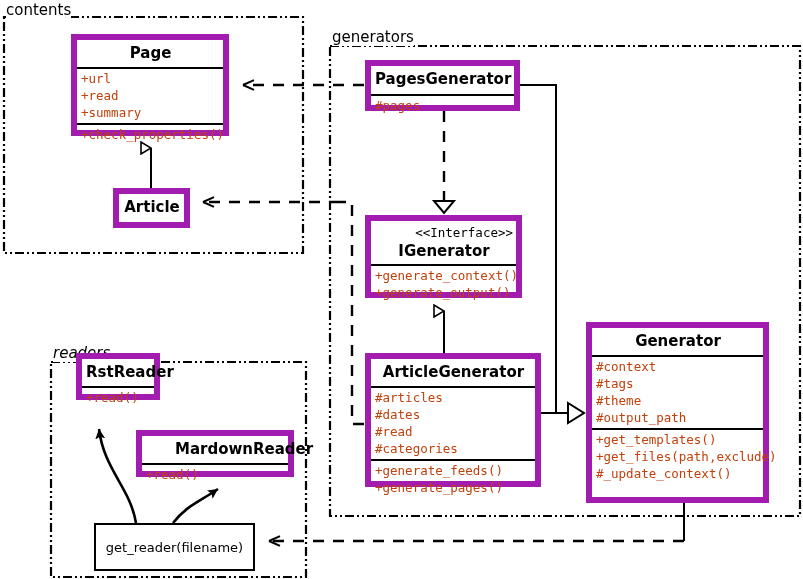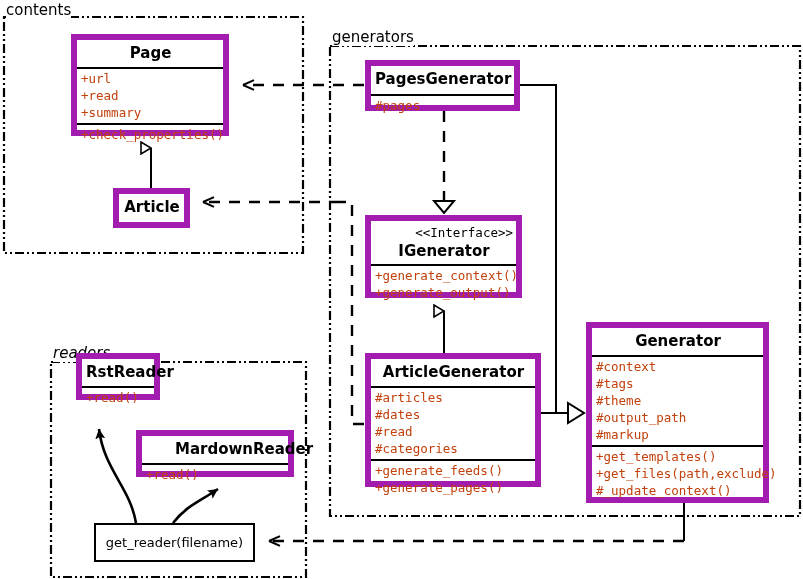--- a/index.html
+++ b/index.html
@@ -227,7 +227,6 @@
       <div class="member">#tags</div>
       <div class="member">#theme</div>
       <div class="member">#output_path</div>
-      <div class="member">#markup</div>
     </div>
     <div class="sect">
       <div class="member">+get_templates()</div>

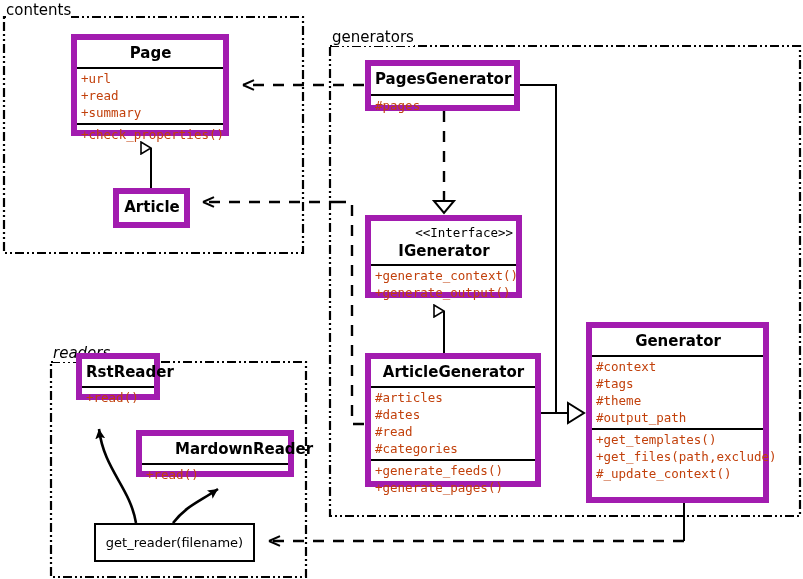--- a/index.html
+++ b/index.html
@@ -253,7 +253,7 @@
     </div>
   </div>
 
-  <div class="plainbox" style="left:94px; top:523px; width:161px; height:39px;">
+  <div class="plainbox" style="left:94px; top:523px; width:161px; height:48px;">
     <span>get_reader(filename)</span>
   </div>
 

